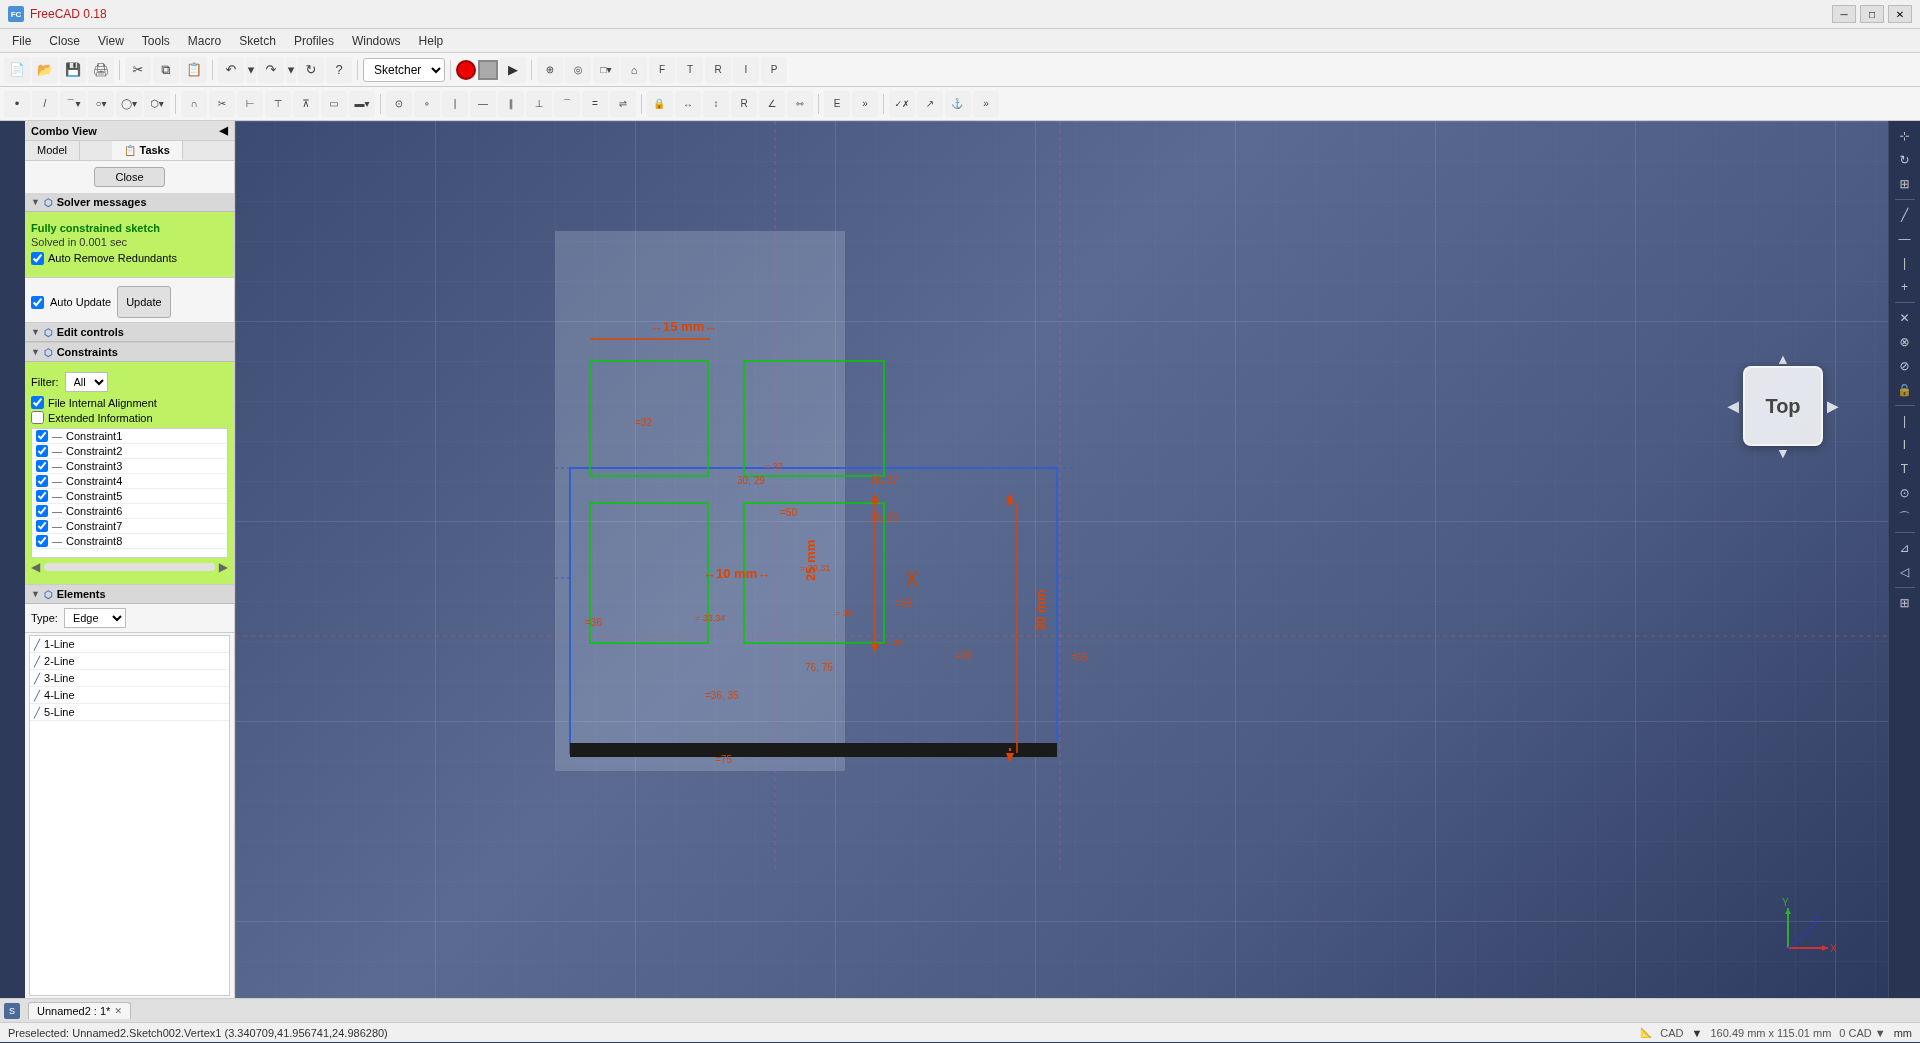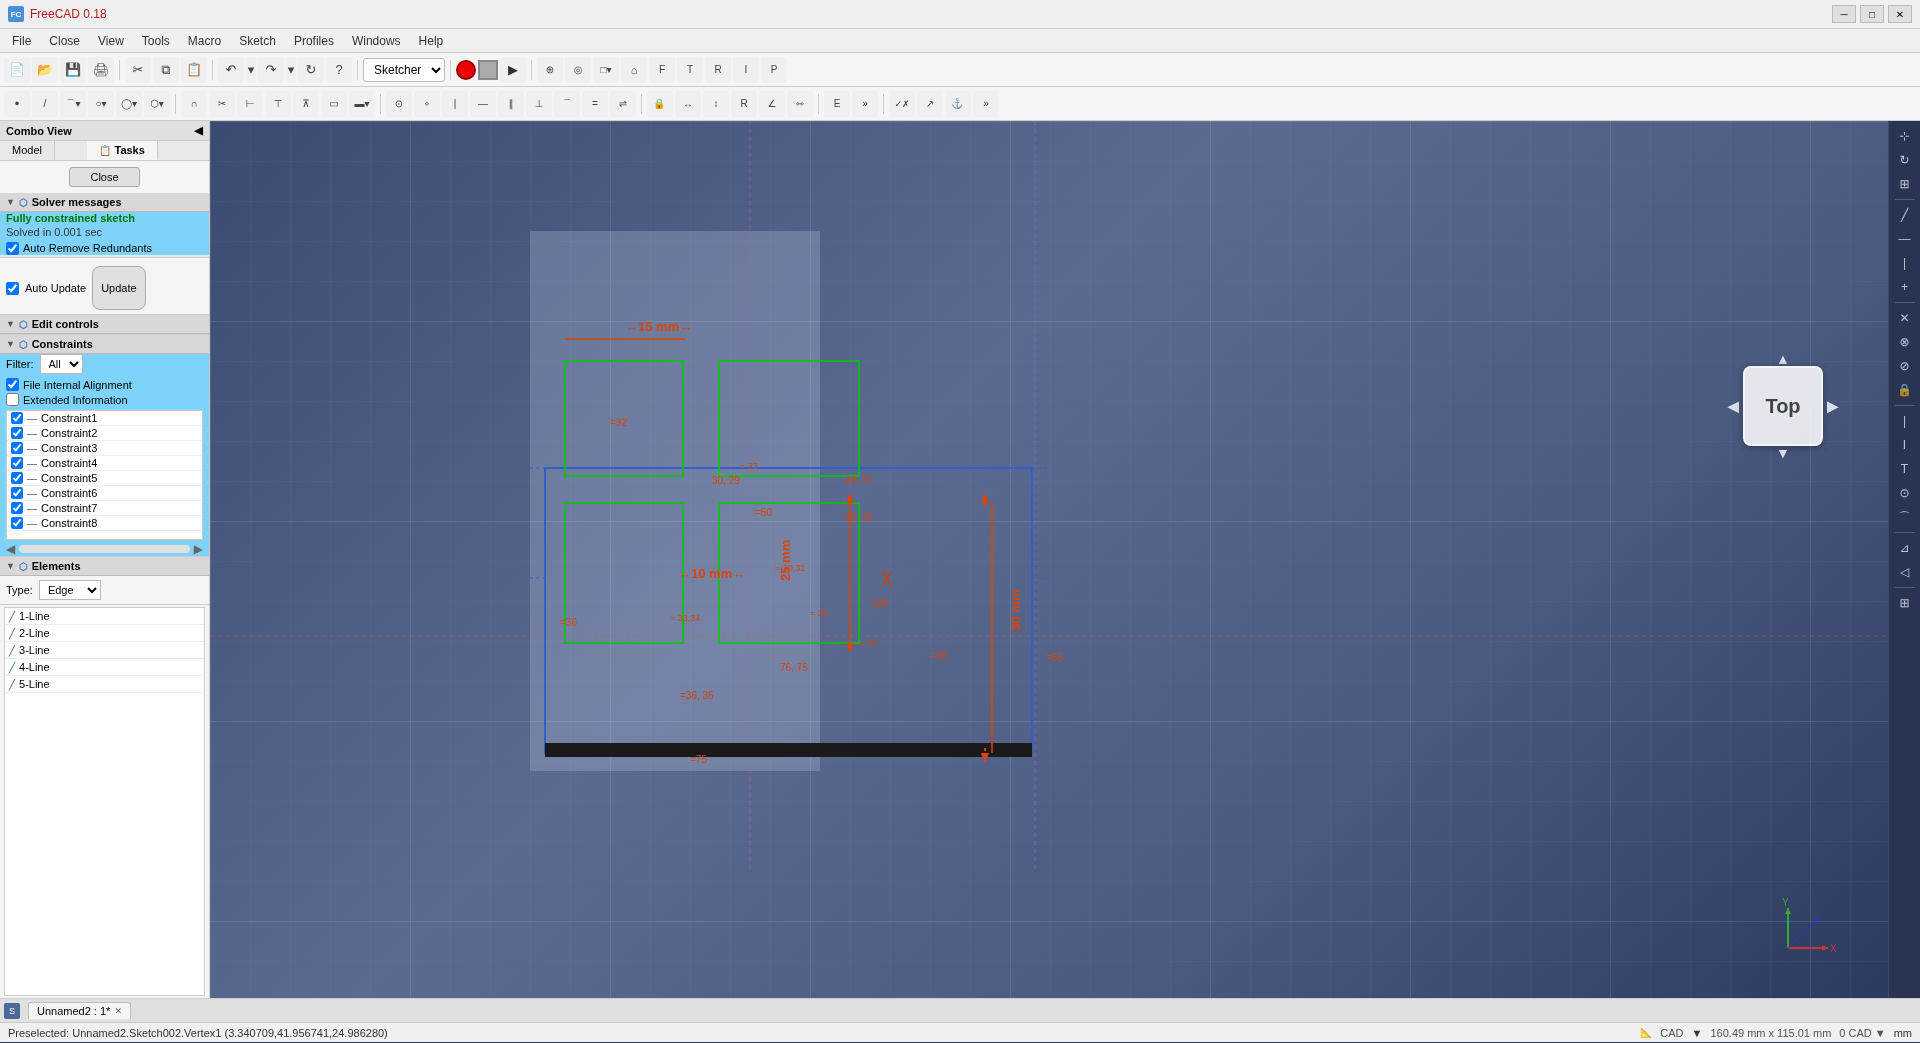--- a/index.html
+++ b/index.html
@@ -420,7 +420,7 @@
   <div class="toolbar-btn" style="font-size:10px">»</div>
 </div>
 
-<div id="main-layout" style="height: calc(1043px - 30px - 24px - 34px - 34px - 24px - 20px); display:flex;">
+<div id="main-layout" style="height: calc(1043px - 30px - 24px - 34px - 34px - 24px - 20px); display:flex;margin-left:25px;">
 
   <div id="left-panel">
     <div id="combo-view-header">

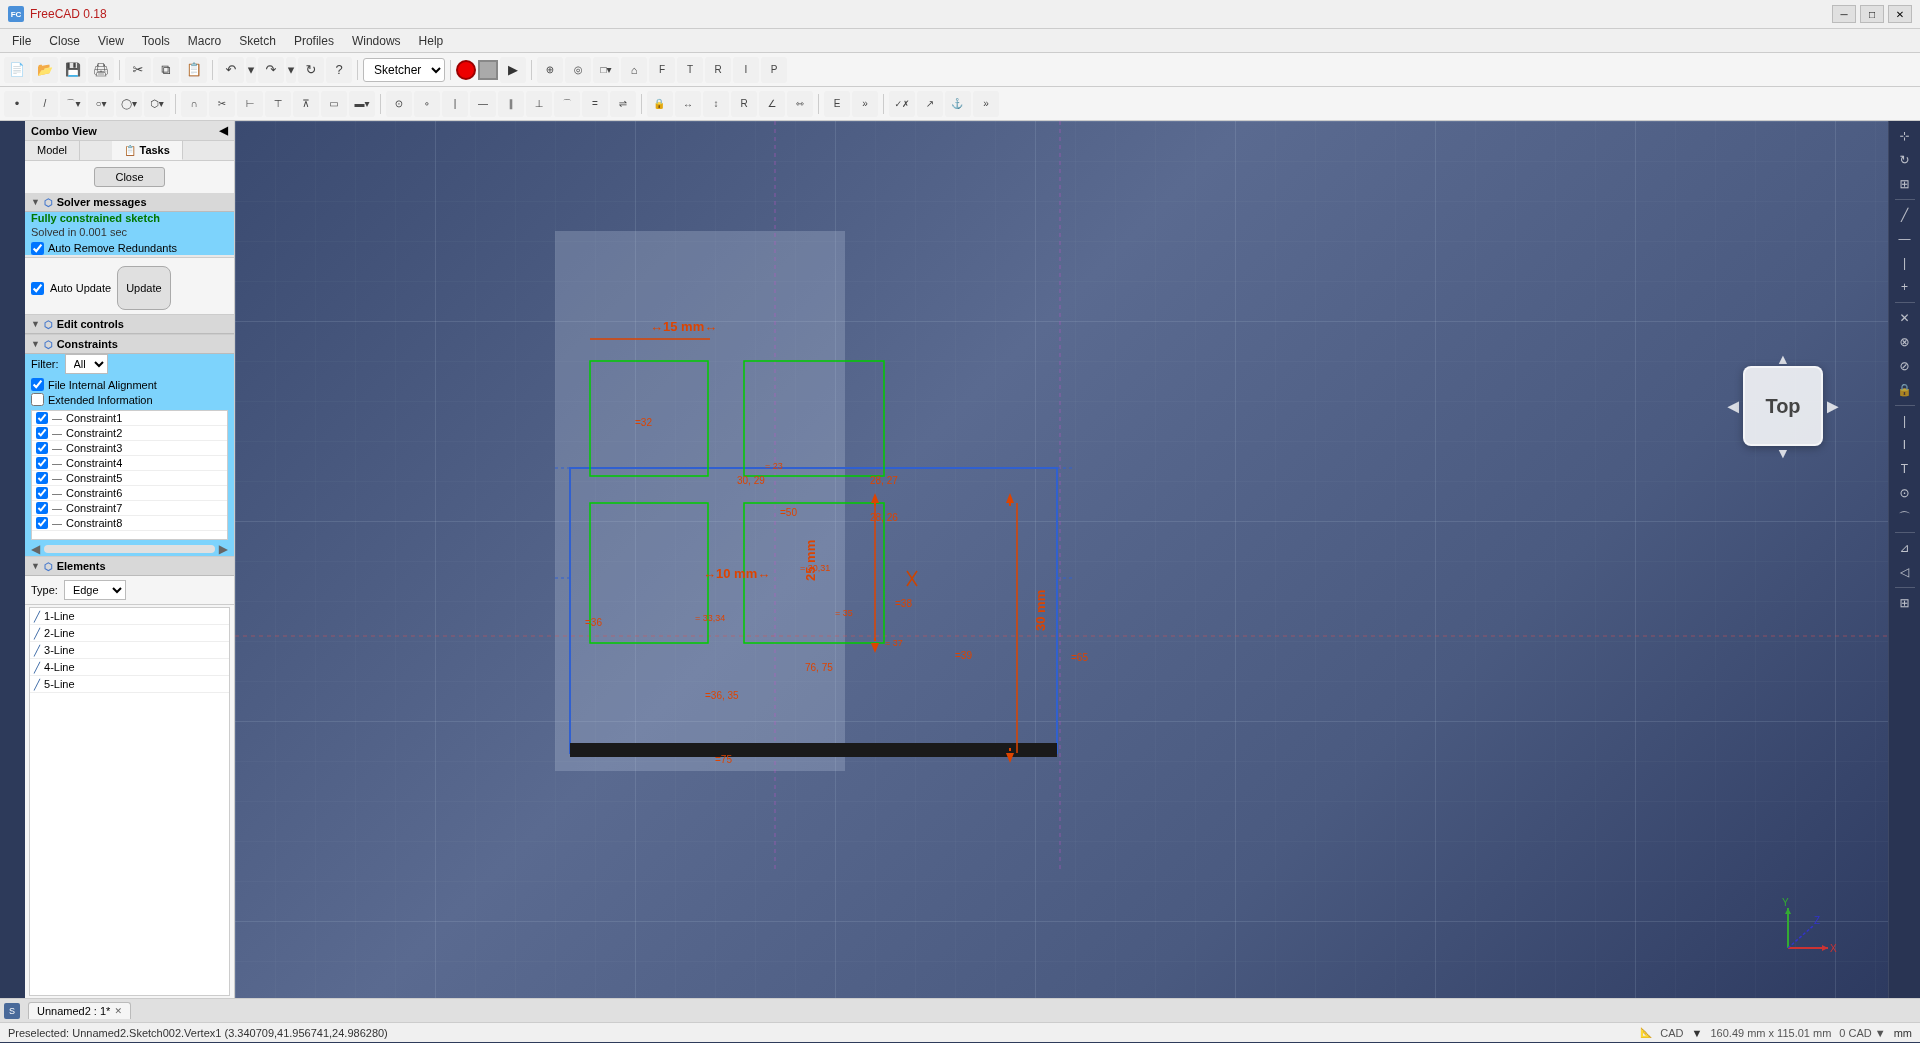--- a/index.html
+++ b/index.html
@@ -143,7 +143,7 @@
       border-bottom: 1px solid #bbb;
     }
     .panel-section-header .section-icon { color: #555; margin-right: 4px; font-size: 9px; }
-    .panel-content { padding: 0 6px; background: #7dd3fc; }
+    .panel-content { padding: 10px 6px; background: #bef264; }
 
     .close-btn-panel {
       display: block;

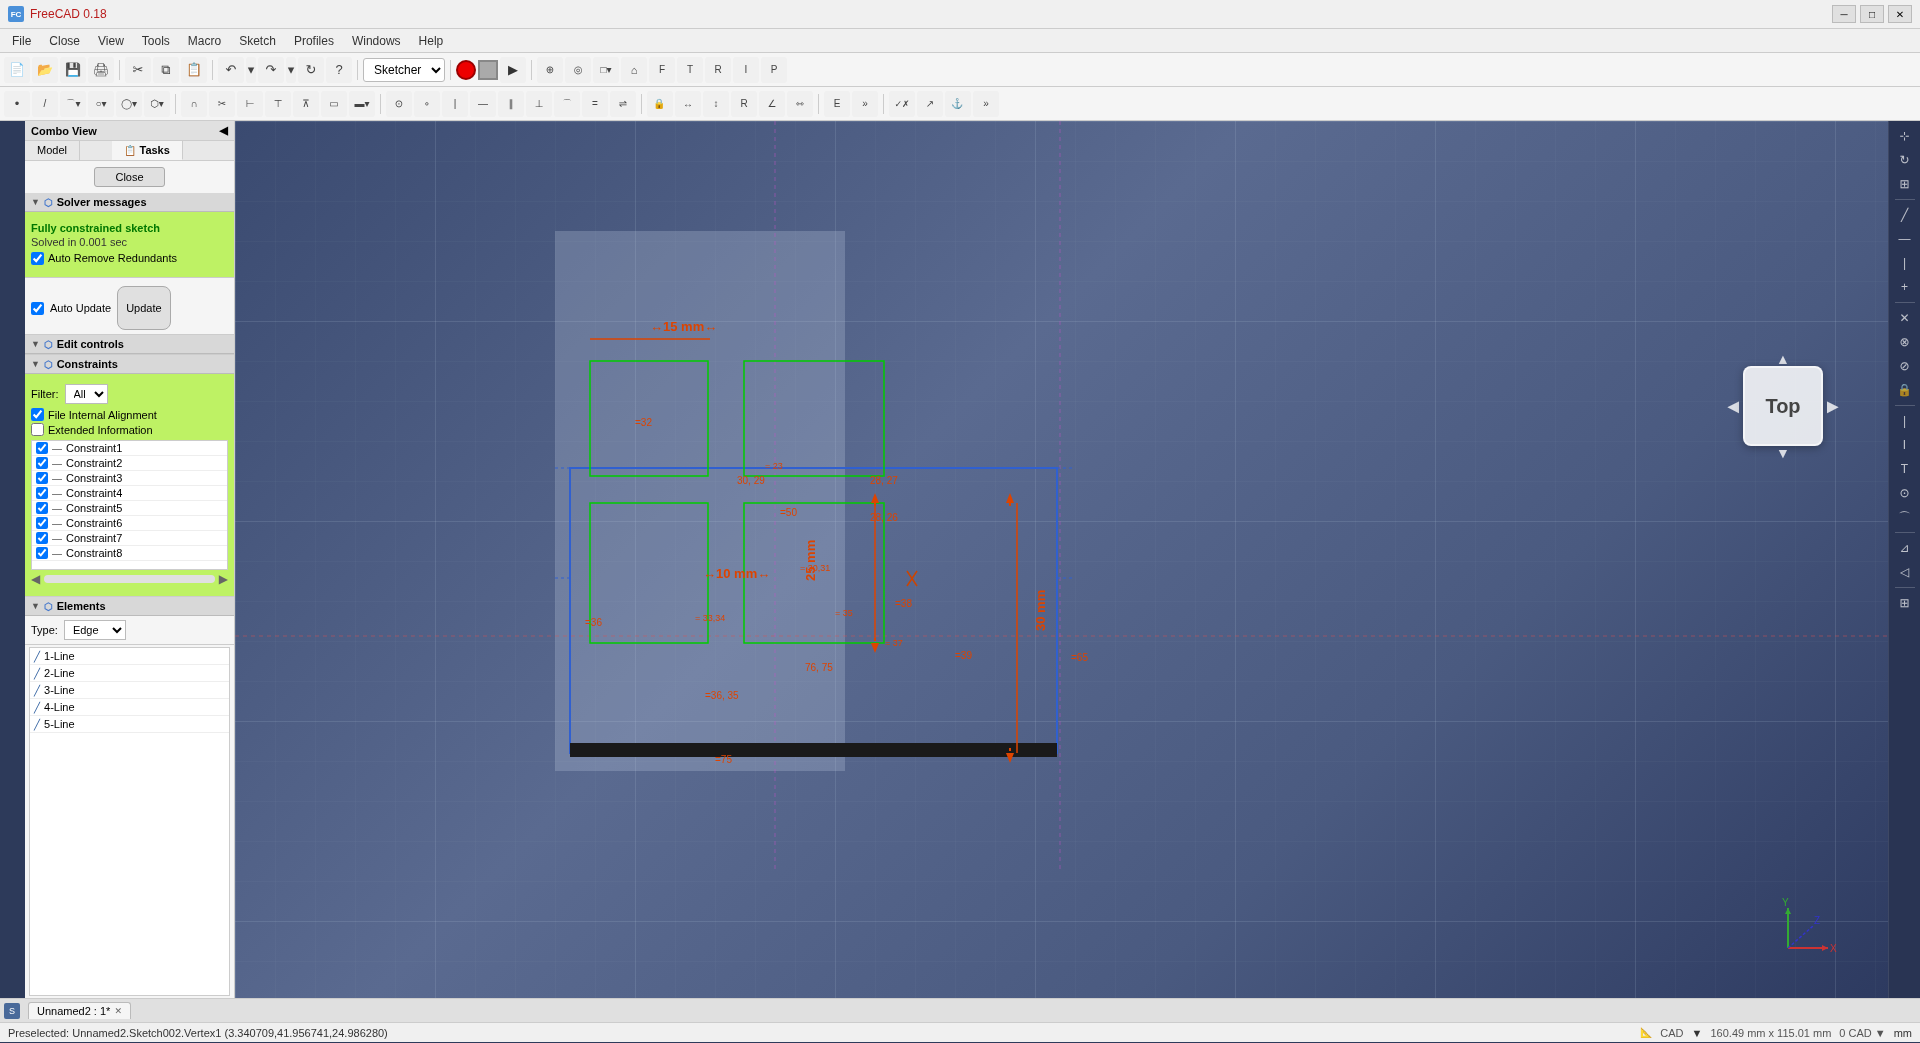--- a/index.html
+++ b/index.html
@@ -163,10 +163,10 @@
 
     .auto-update-row { display: flex; align-items: center; gap: 6px; font-size: 11px; margin-top: 4px; }
     .update-btn {
-      padding: 15px 8px;
+      padding: 9px 8px;
       background: #e0e0e0;
       border: 1px solid #aaa;
-      border-radius: 8px;
+      border-radius: 3px;
       cursor: pointer;
       font-size: 11px;
     }

